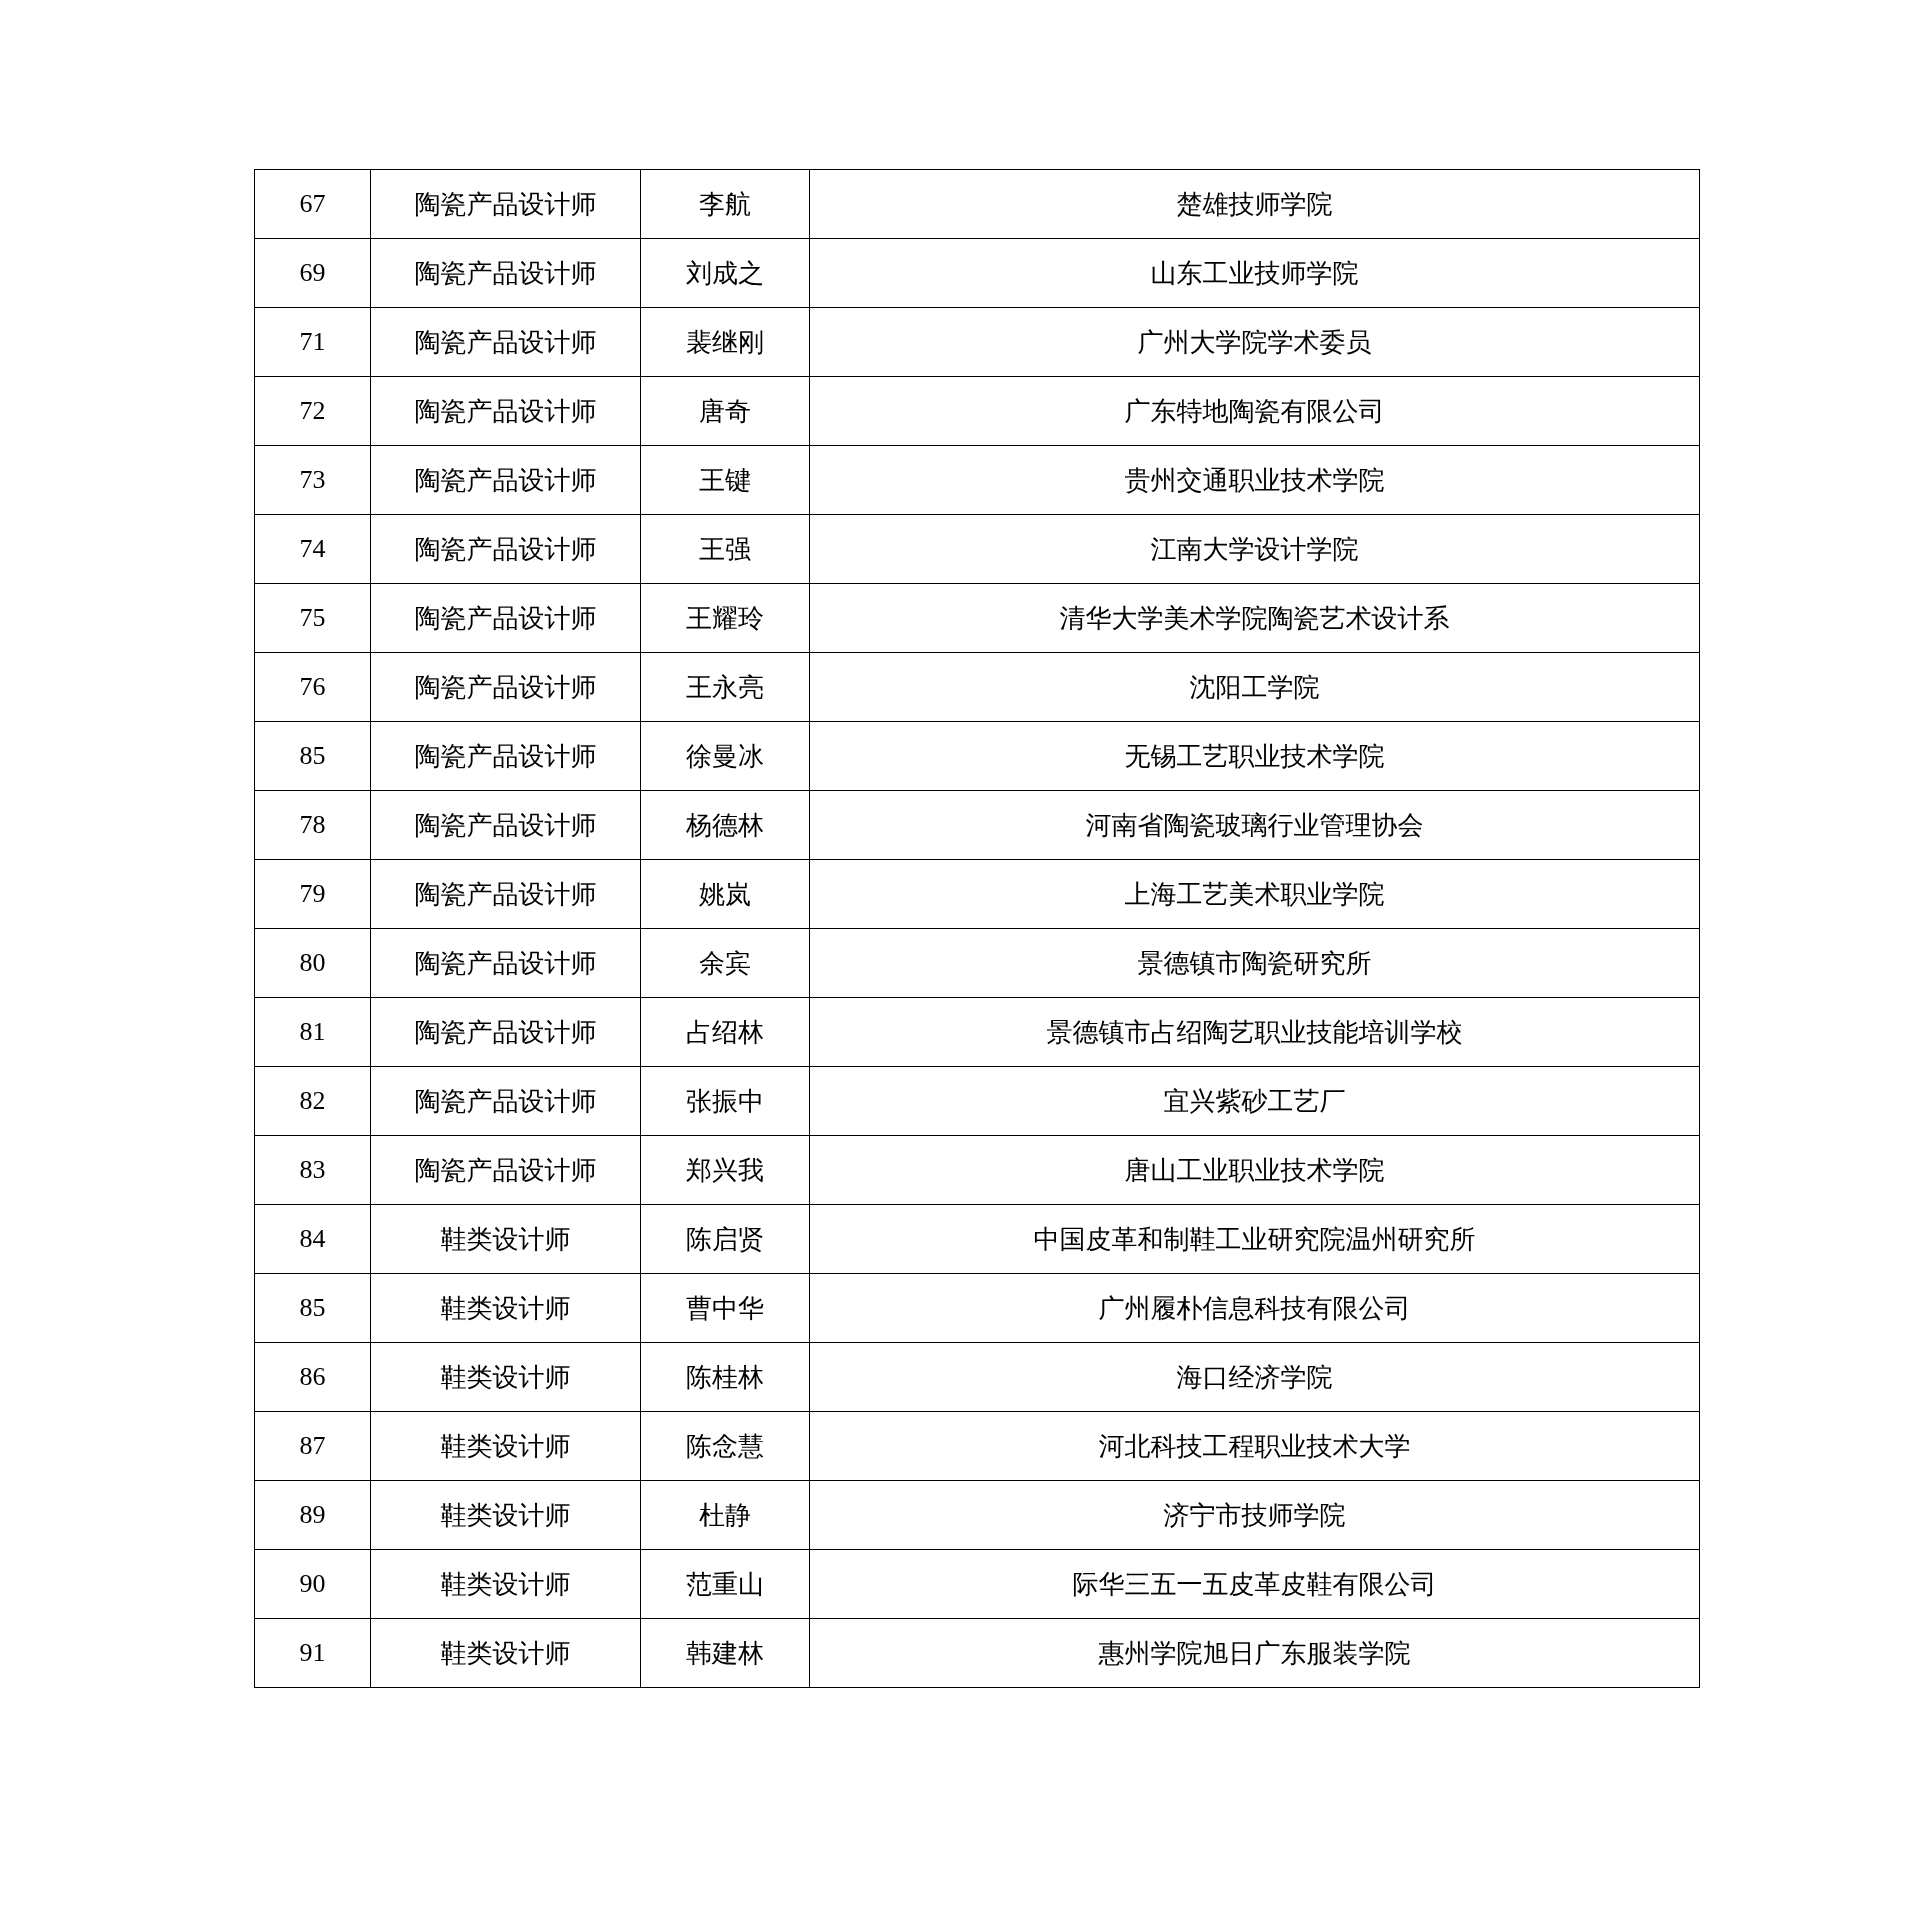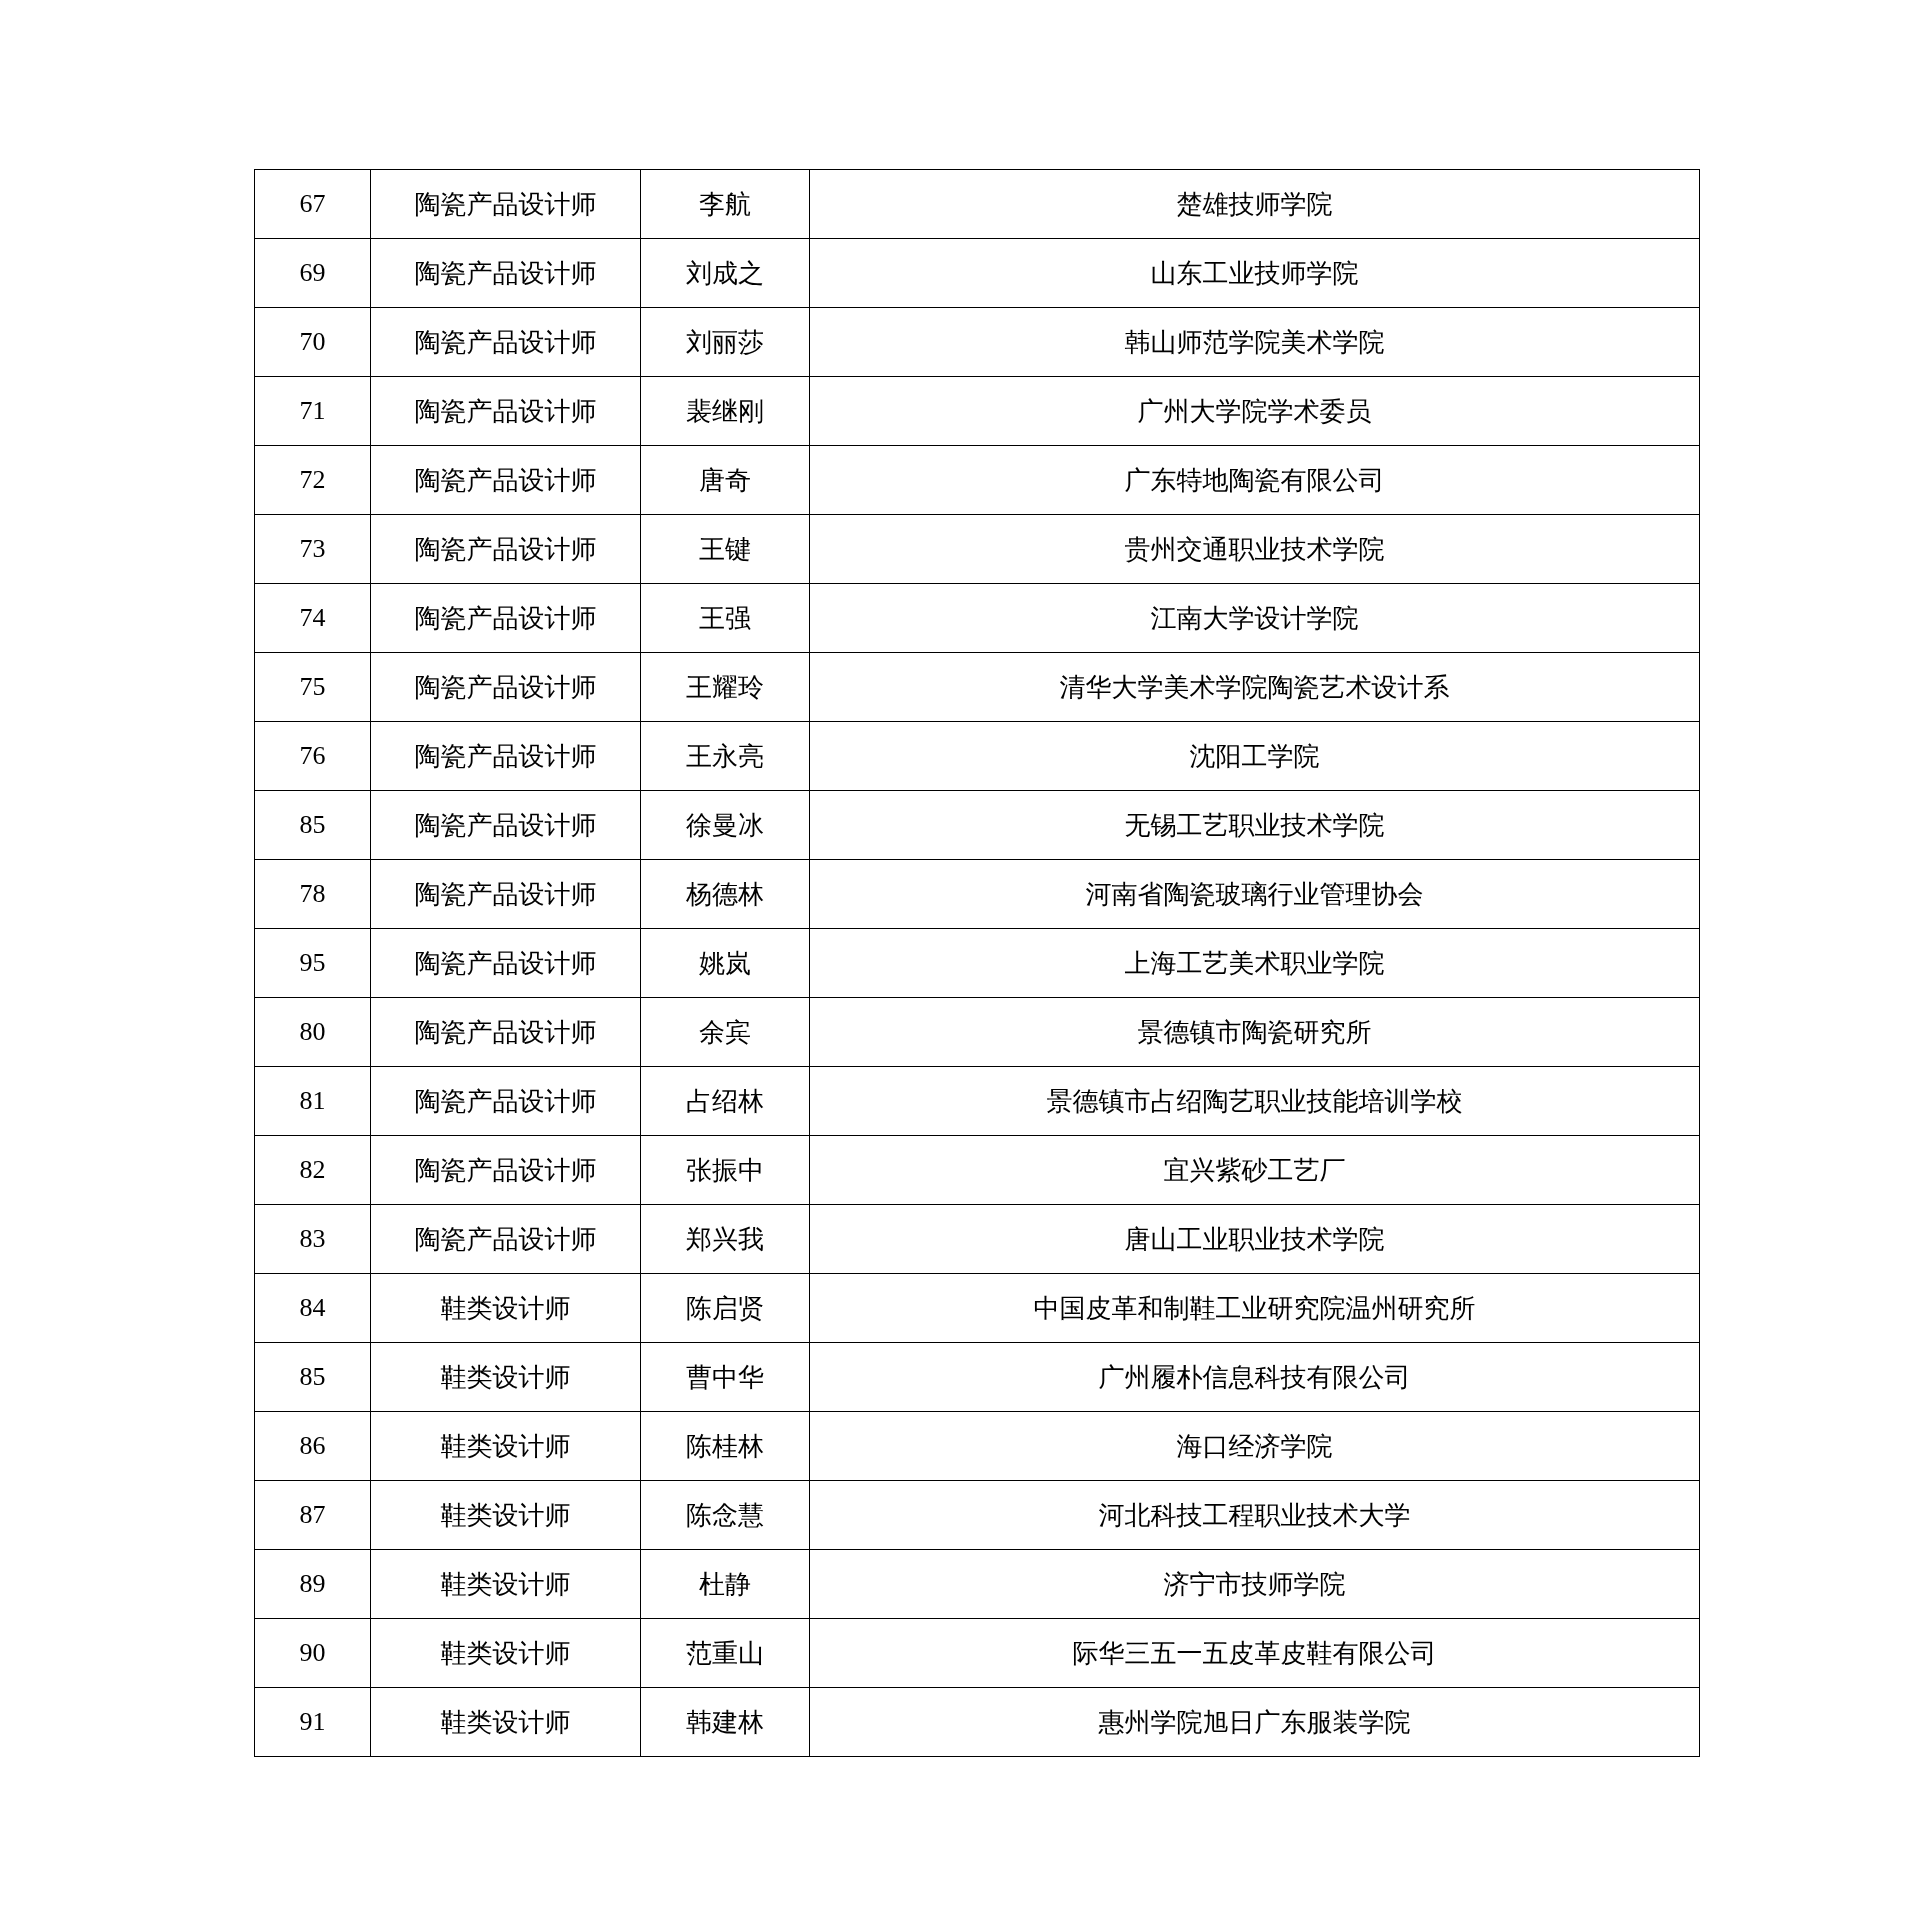--- a/index.html
+++ b/index.html
@@ -73,12 +73,6 @@
           <td class="org">山东工业技师学院</td>
         </tr>
         <tr>
-          <td class="index">70</td>
-          <td class="title">陶瓷产品设计师</td>
-          <td class="name">刘丽莎</td>
-          <td class="org">韩山师范学院美术学院</td>
-        </tr>
-        <tr>
           <td class="index">71</td>
           <td class="title">陶瓷产品设计师</td>
           <td class="name">裴继刚</td>

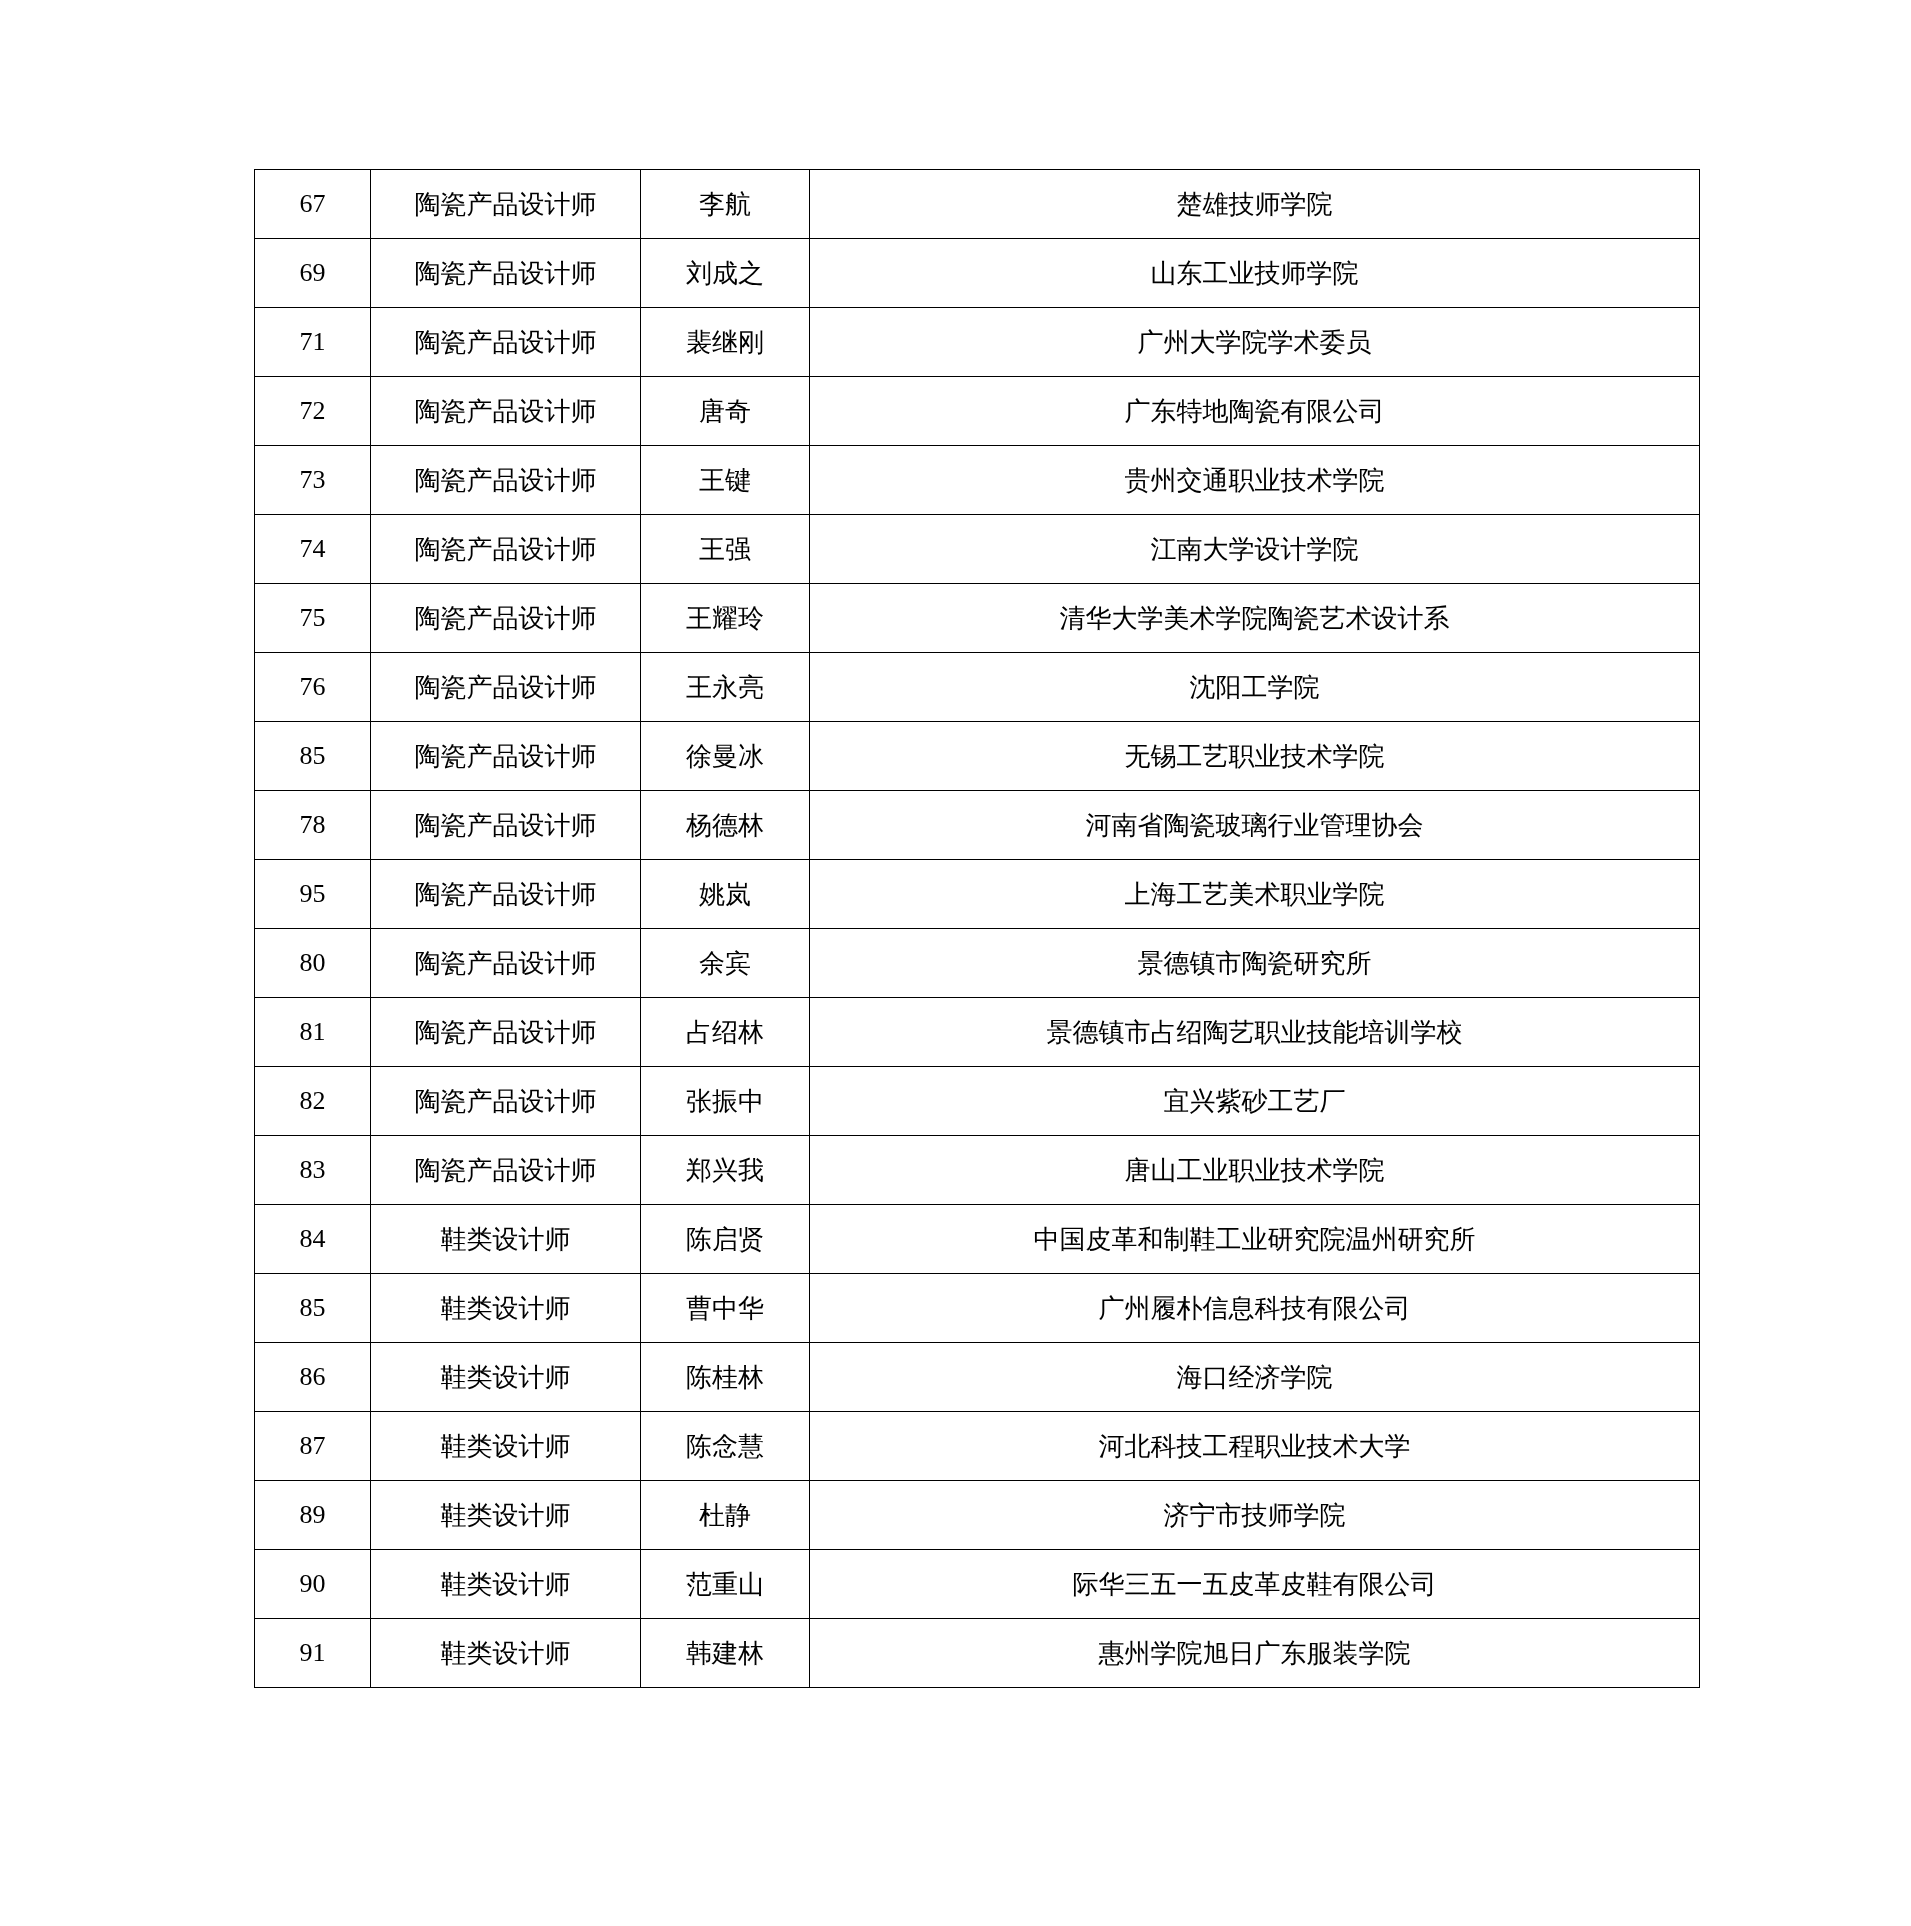--- a/index.html
+++ b/index.html
@@ -121,7 +121,7 @@
           <td class="org">河南省陶瓷玻璃行业管理协会</td>
         </tr>
         <tr>
-          <td class="index">95</td>
+          <td class="index">79</td>
           <td class="title">陶瓷产品设计师</td>
           <td class="name">姚岚</td>
           <td class="org">上海工艺美术职业学院</td>

